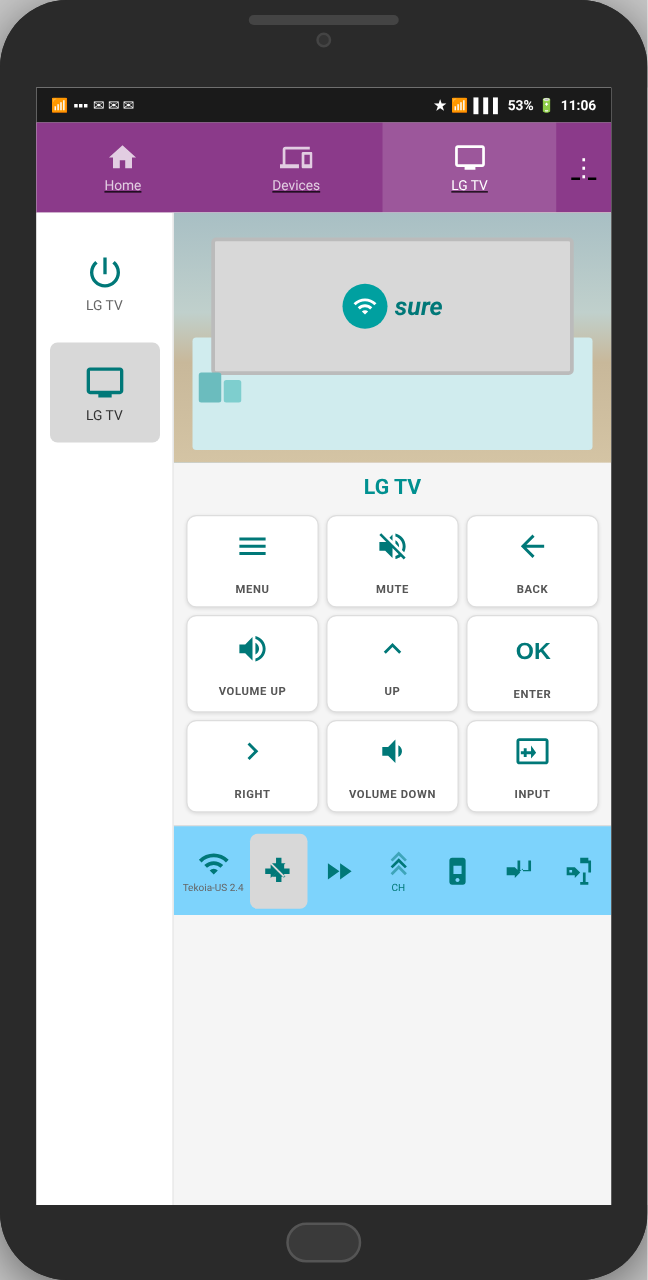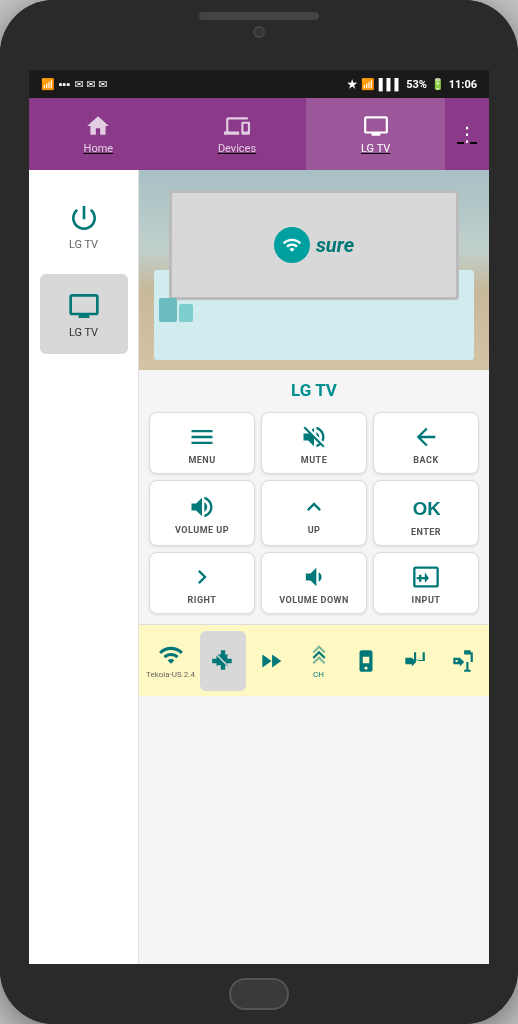--- a/index.html
+++ b/index.html
@@ -269,7 +269,7 @@
       align-items: center;
       justify-content: center;
       padding: 10px 4px 8px;
-      gap: 4px;
+      gap: 16px;
       cursor: pointer;
       box-shadow: 0 1px 3px rgba(0,0,0,0.1);
     }

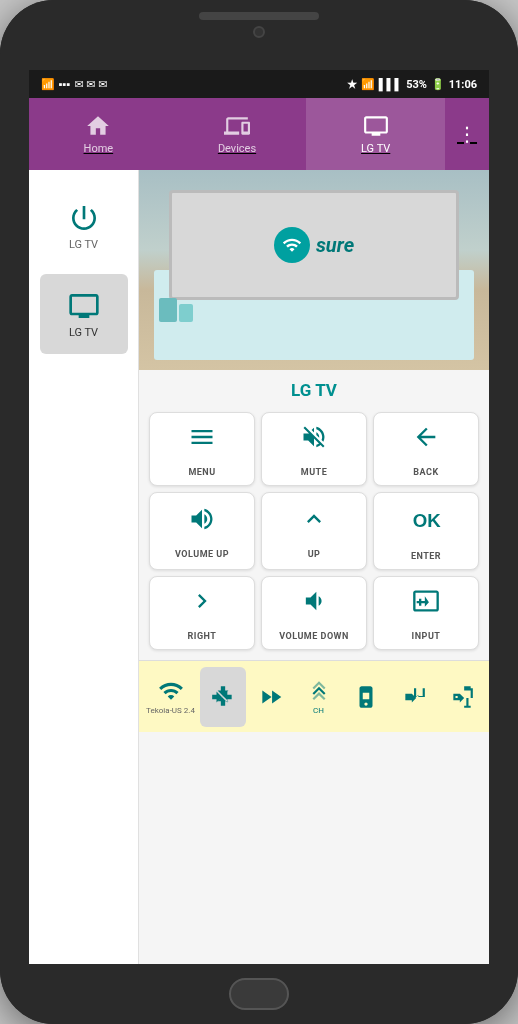--- a/index.html
+++ b/index.html
@@ -294,7 +294,7 @@
 
     
     .bottom-toolbar {
-      background: #fef9c3;
+      background: #7dd3fc;
       border-top: 1px solid #ddd;
       display: flex;
       align-items: center;

